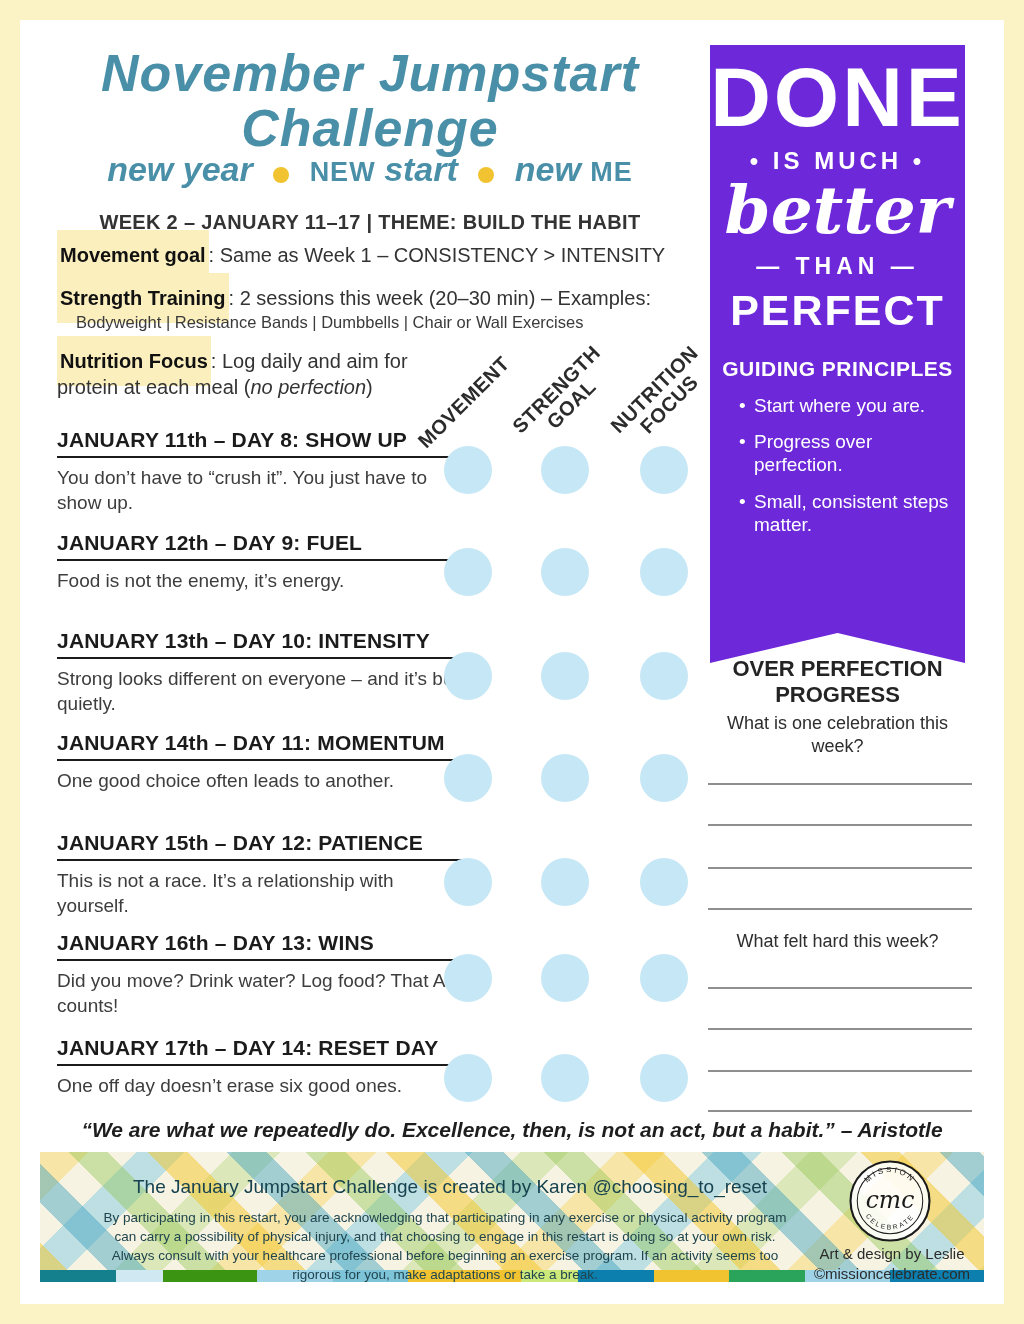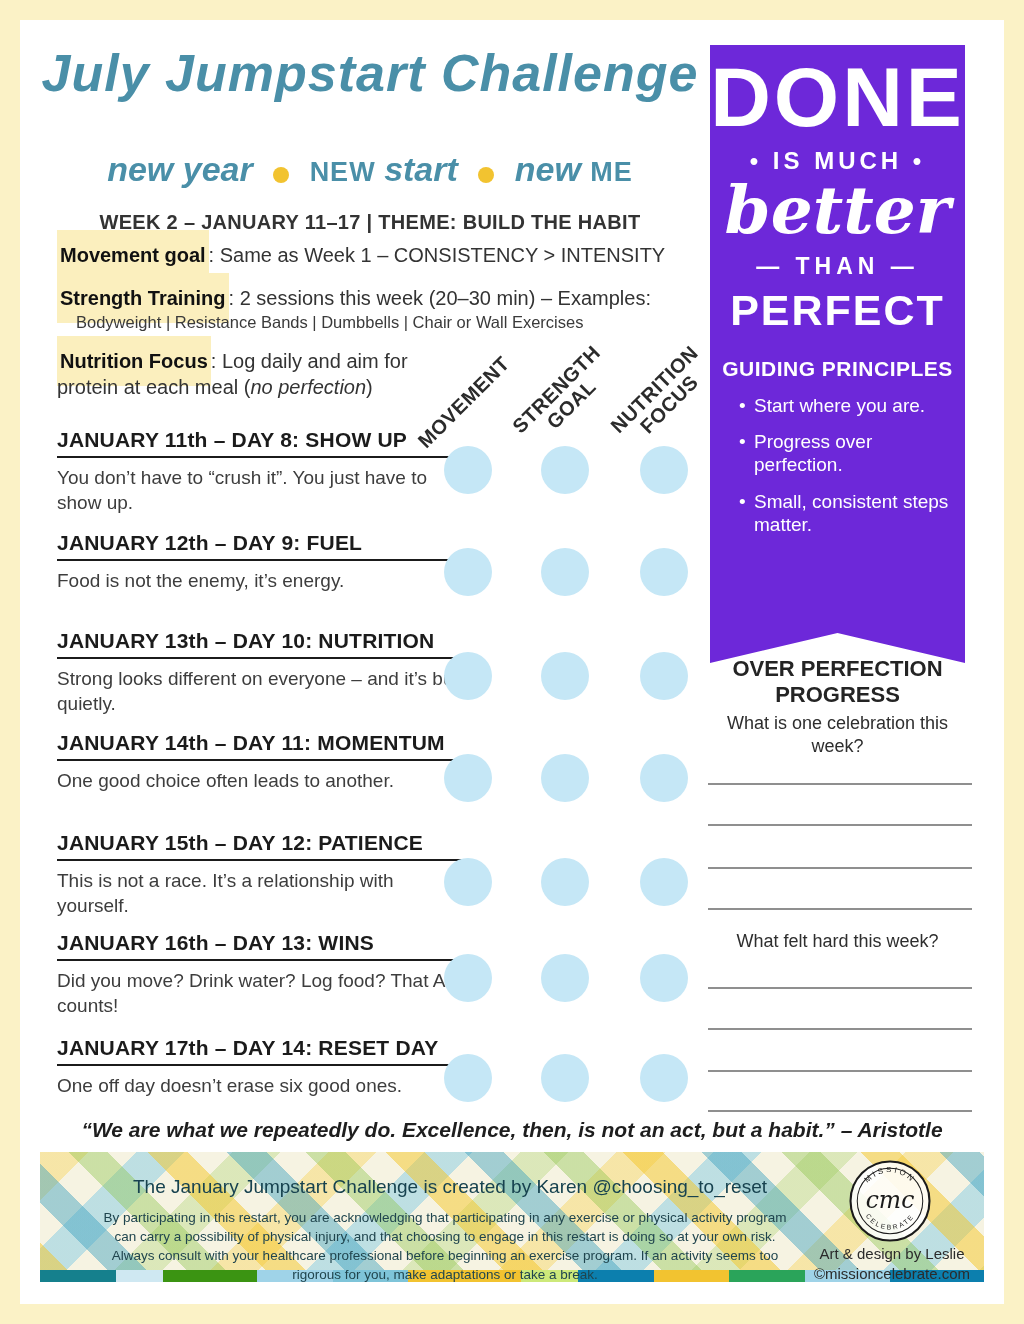--- a/index.html
+++ b/index.html
@@ -115,7 +115,7 @@
 
 <div id="page"></div>
 
-<div class="abs title">July Jumpstart Challenge</div>
+<div class="abs title">November Jumpstart Challenge</div>
 <div class="abs tagline">
   <span class="script">new year</span>
   <span class="gold-dot"></span>

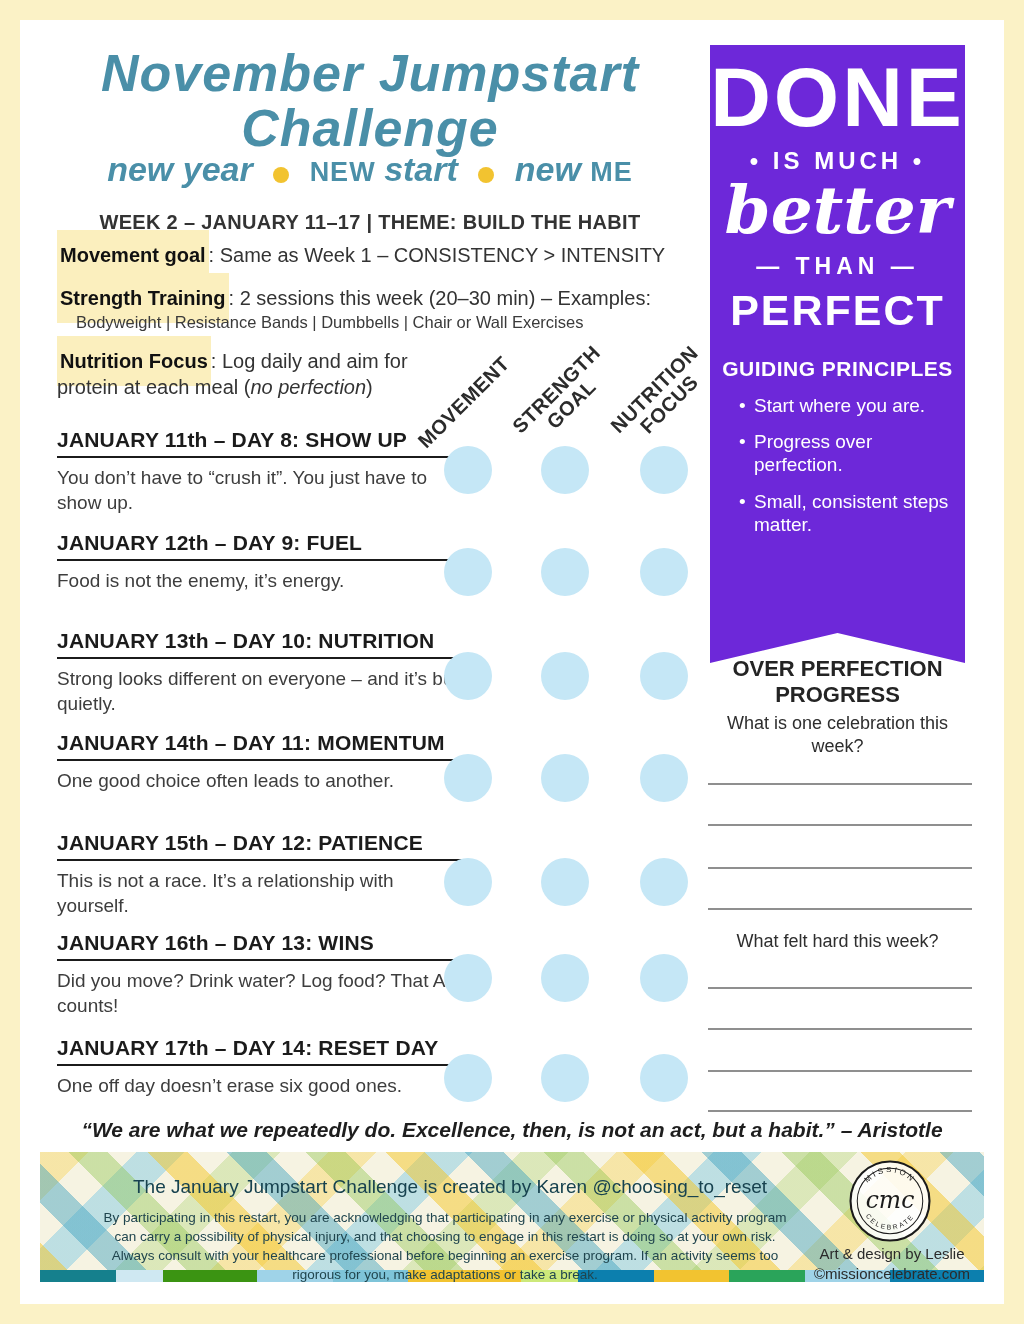--- a/index.html
+++ b/index.html
@@ -149,7 +149,7 @@
   <p>Food is not the enemy, it’s energy.</p>
 </div>
 <div class="abs day d2">
-  <h3>JANUARY 13th – DAY 10: NUTRITION</h3>
+  <h3>JANUARY 13th – DAY 10: INTENSITY</h3>
   <p>Strong looks different on everyone – and it’s built quietly.</p>
 </div>
 <div class="abs day d3">

